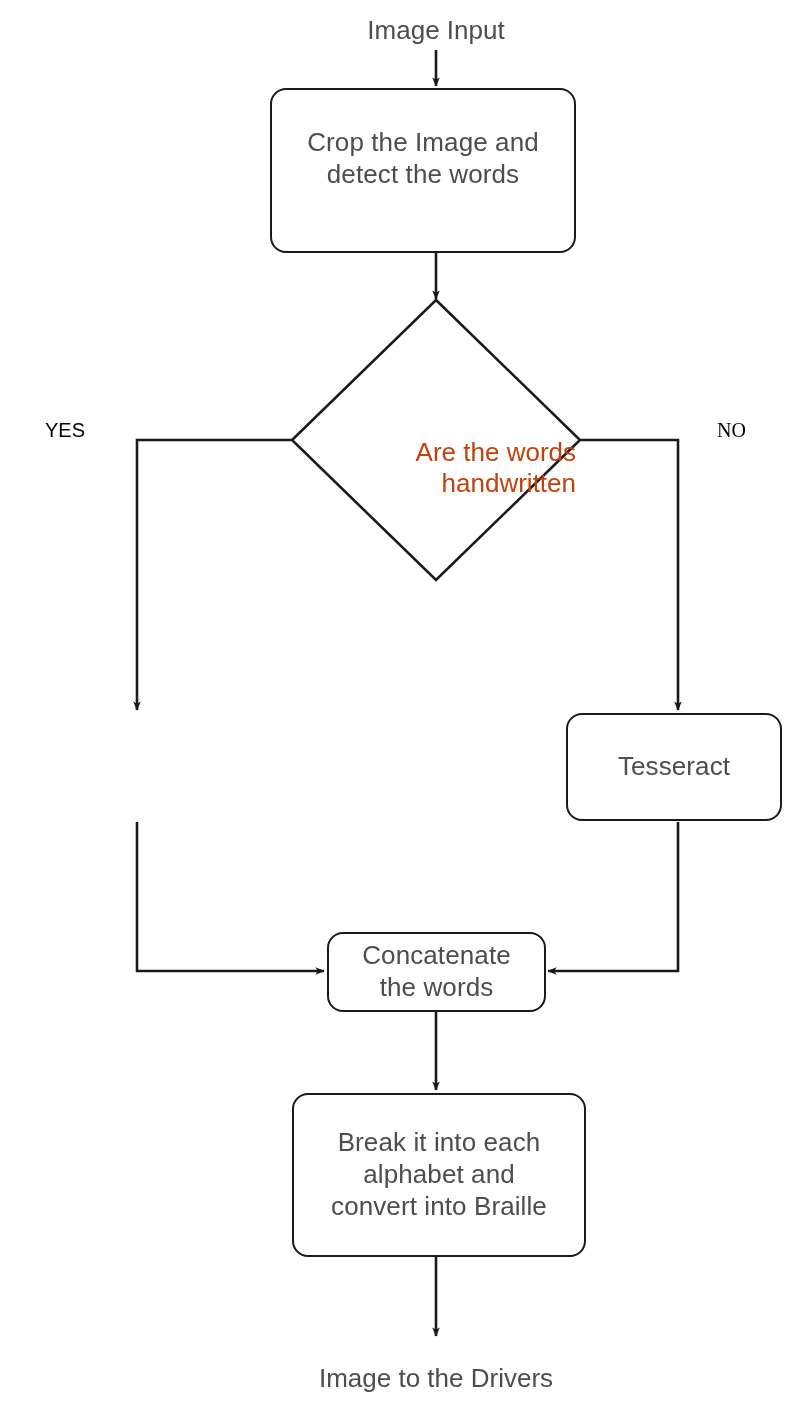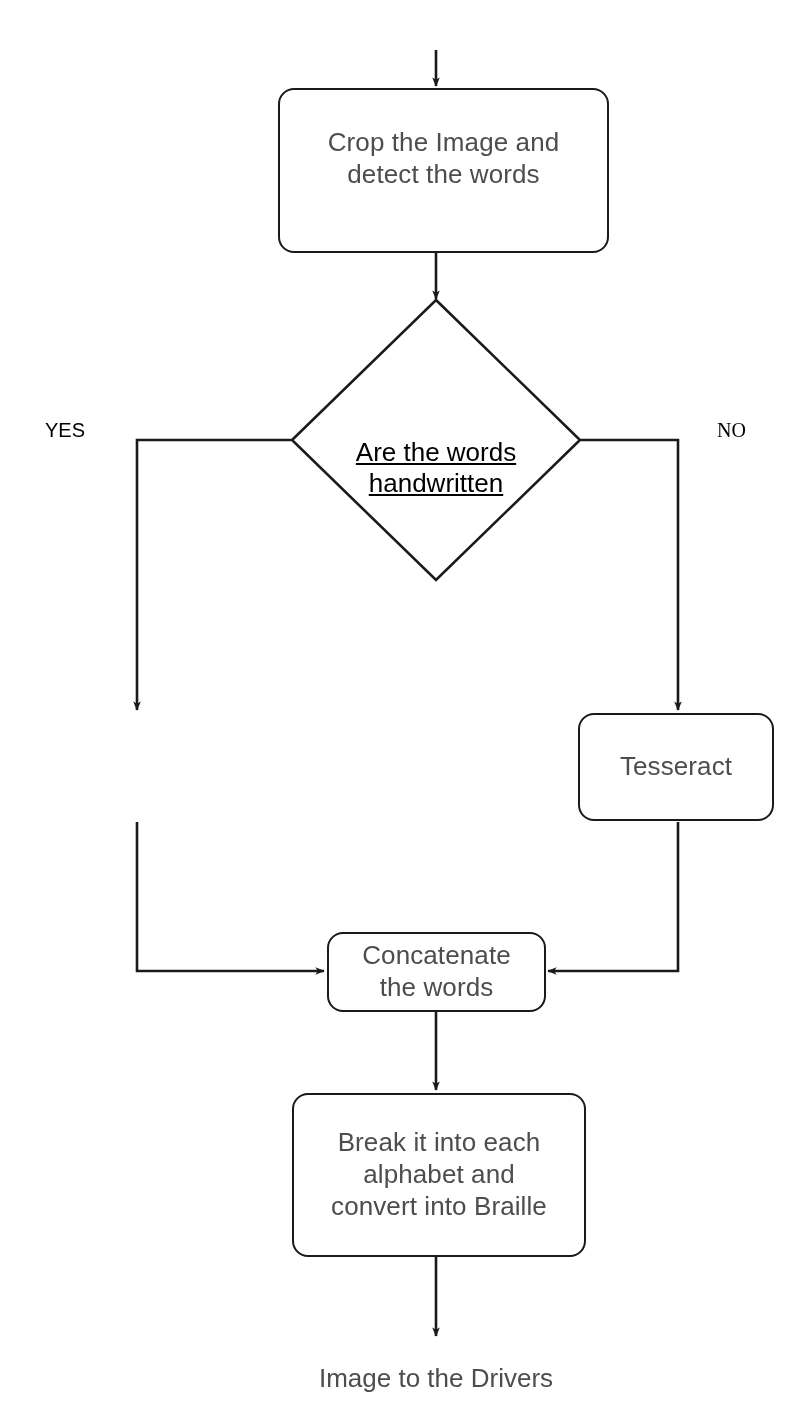--- a/index.html
+++ b/index.html
@@ -105,6 +105,9 @@
     </g>
   </svg>
 
+  <div class="free-label" style="left:286px; top:15px; width:300px;">
+    <span class="node-text">Image Input</span>
+  </div>
 
   <div class="node box" style="left:270px; top:88px; width:331px; height:165px; padding-bottom:23px;margin-left:8px;">
     <span class="node-text">Crop the Image and

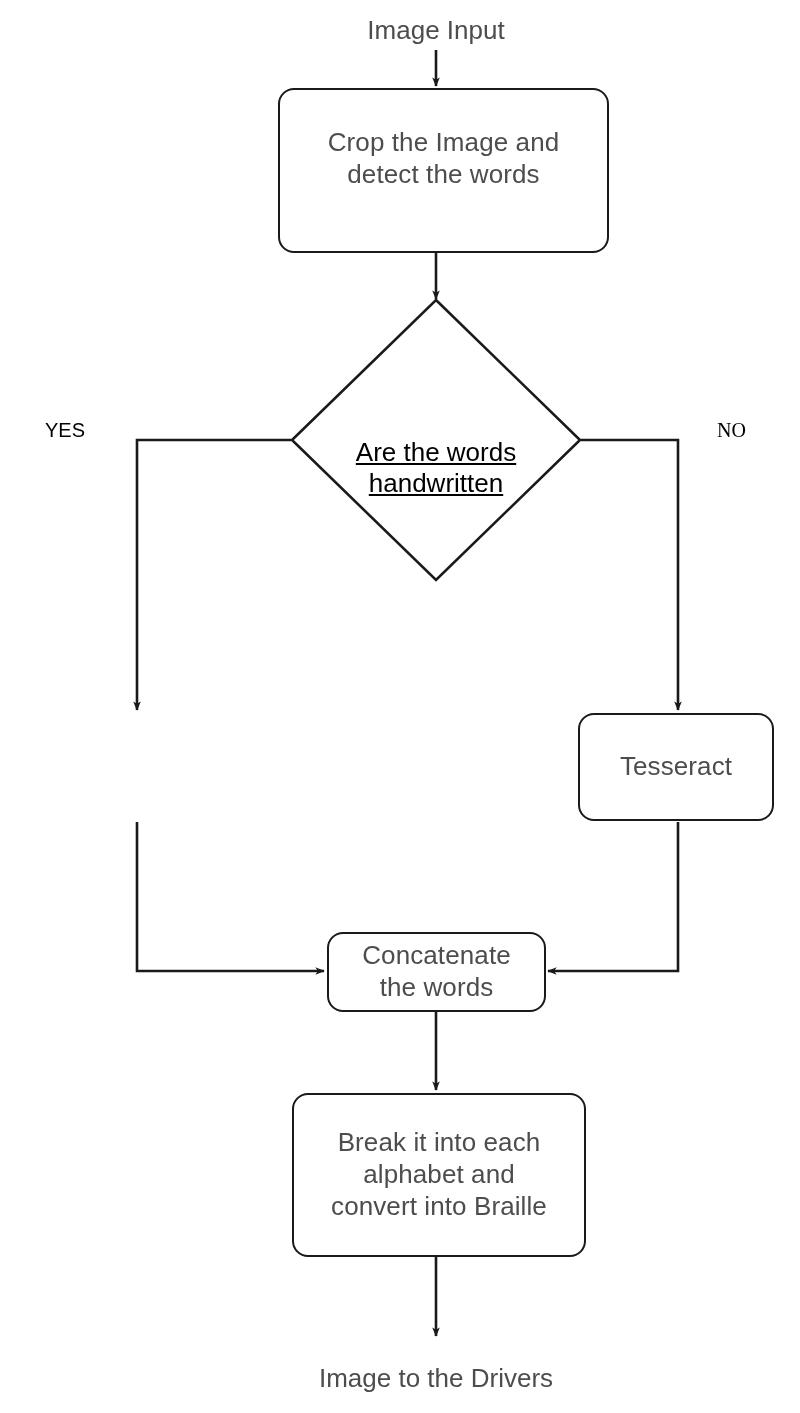--- a/index.html
+++ b/index.html
@@ -109,7 +109,7 @@
     <span class="node-text">Image Input</span>
   </div>
 
-  <div class="node box" style="left:270px; top:88px; width:331px; height:165px; padding-bottom:23px;margin-left:8px;">
+  <div class="node box" style="left:270px; top:88px; width:306px; height:165px; padding-bottom:23px;">
     <span class="node-text">Crop the Image and
 detect the words</span>
   </div>

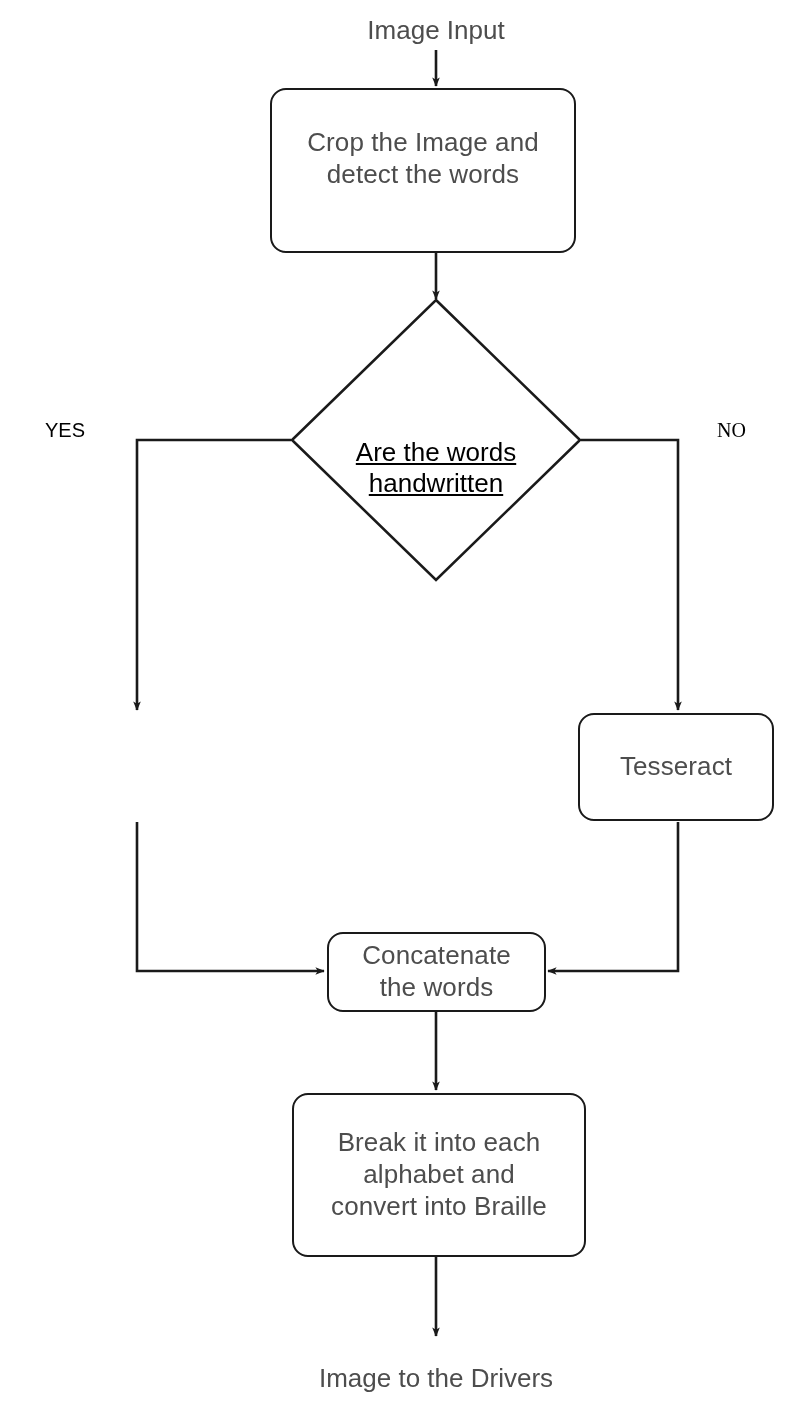--- a/index.html
+++ b/index.html
@@ -59,12 +59,11 @@
   }
   .diamond-label {
     position: absolute;
-    text-align: center;
-    color: #000000;
+    text-align: right;
+    color: #c2410c;
     font-size: 26px;
     line-height: 1.22;
     white-space: pre-line;
-    text-decoration: underline;
   }
   .node-text {
     white-space: pre-line;

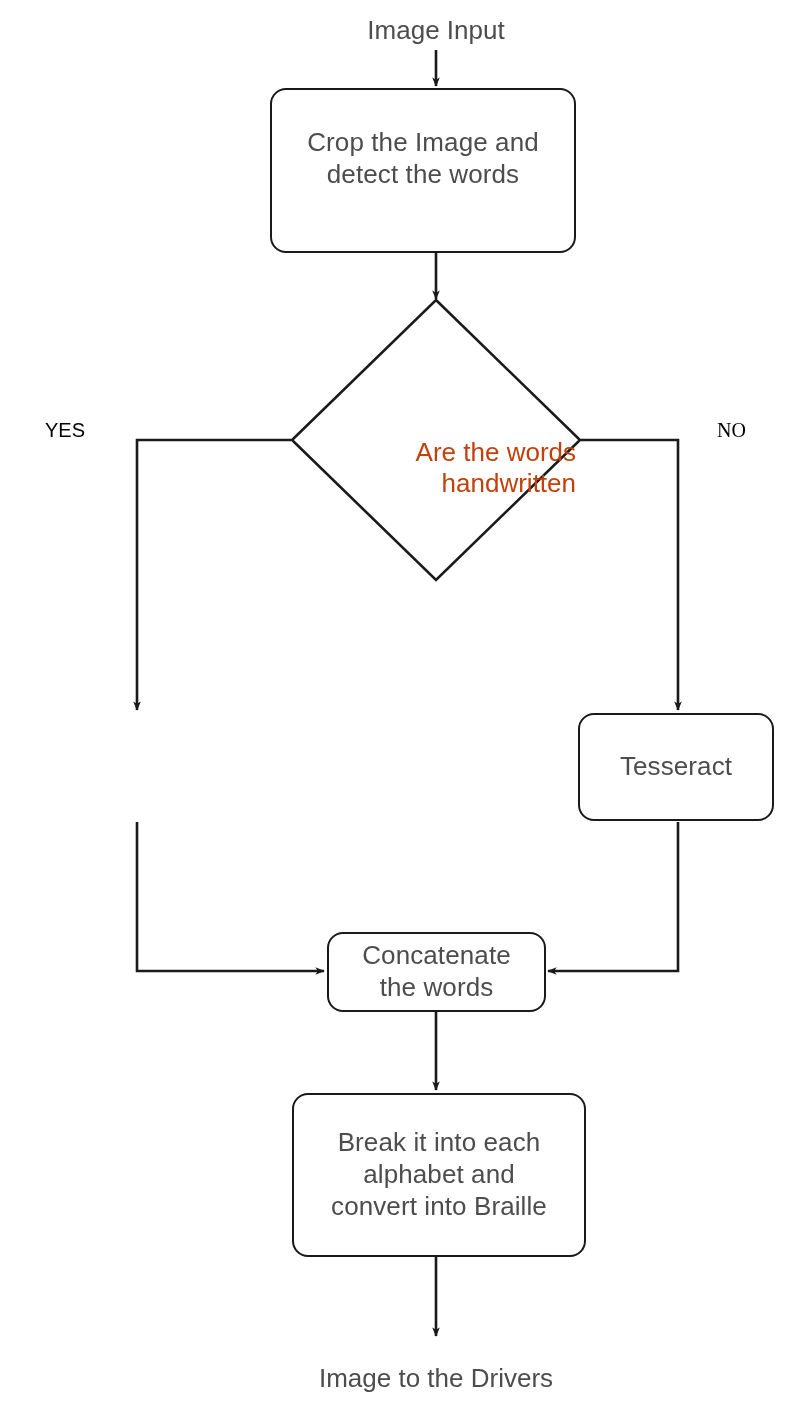--- a/index.html
+++ b/index.html
@@ -127,7 +127,7 @@
   </div>
 
 
-  <div class="node box" style="left:578px; top:713px; width:196px; height:108px;">
+  <div class="node box" style="left:566px; top:713px; width:216px; height:108px;">
     <span class="node-text">Tesseract</span>
   </div>
 

